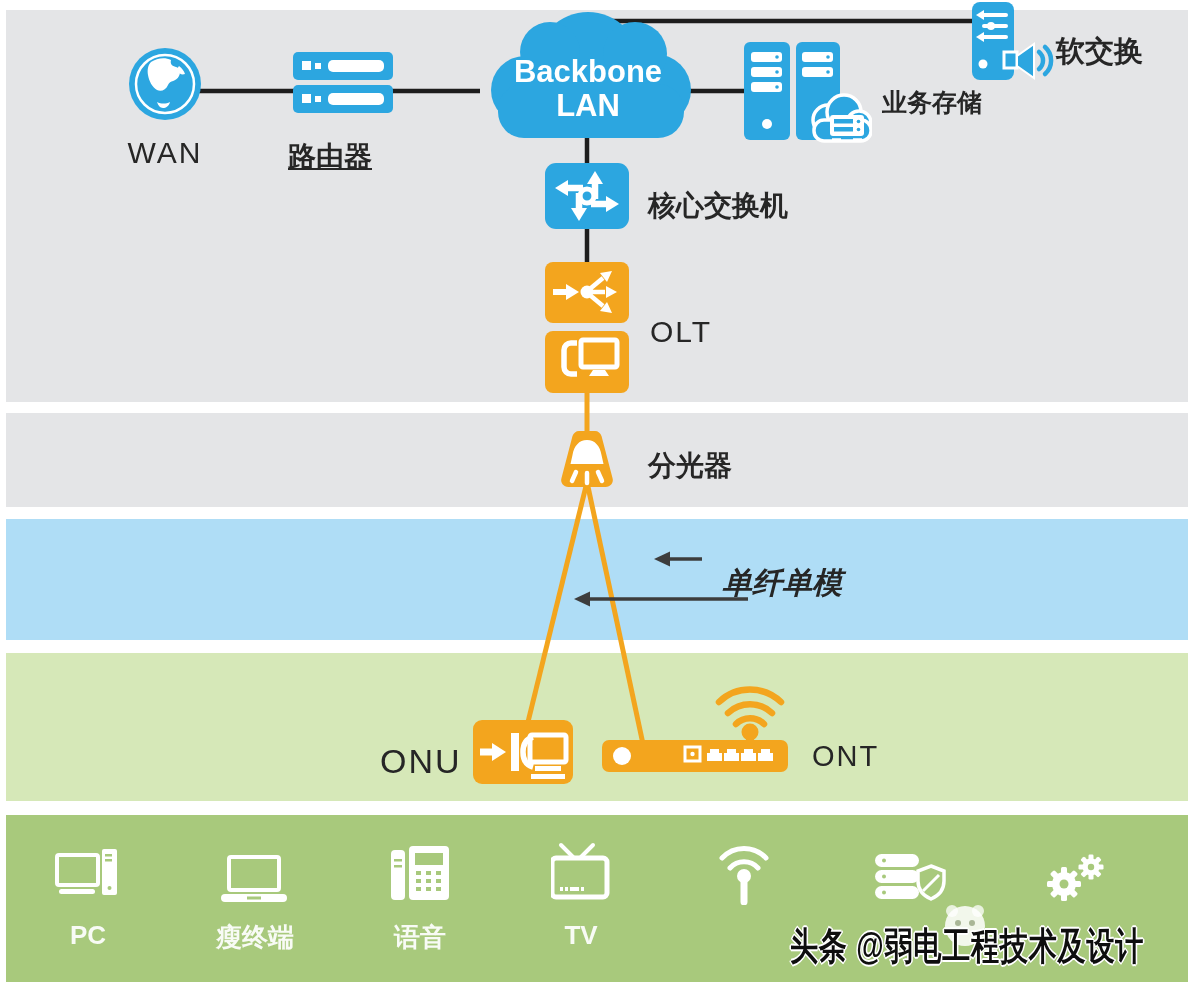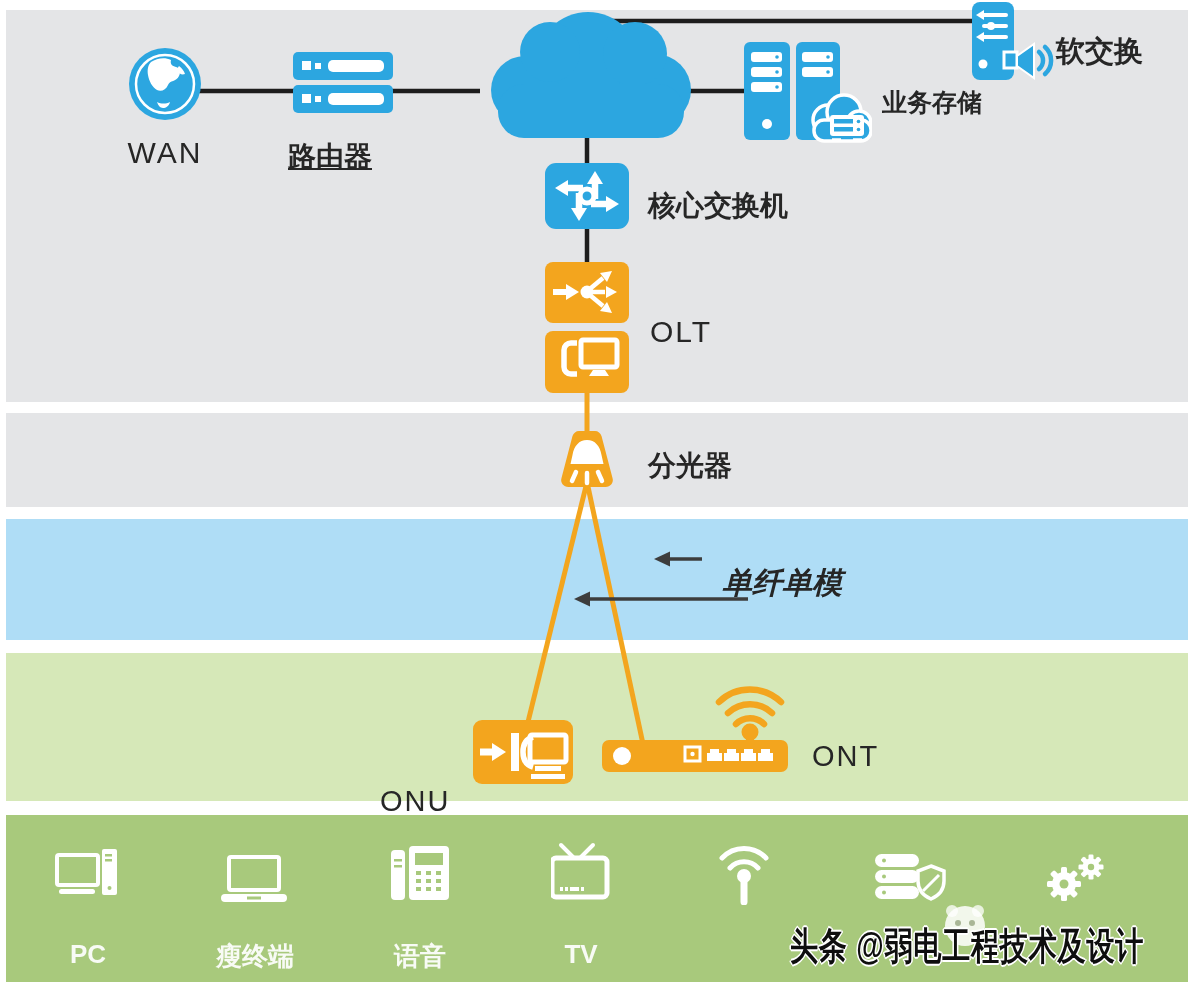--- a/index.html
+++ b/index.html
@@ -105,6 +105,10 @@
       </g>
     </svg>
   </div>
+  <div class="cloud-text" style="left:498px;top:55px;width:180px;">
+    <div>Backbone</div>
+    <div>LAN</div>
+  </div>
 
   <div class="node" style="left:740px;top:40px;">
     <svg width="132" height="105" viewBox="0 0 132 105">

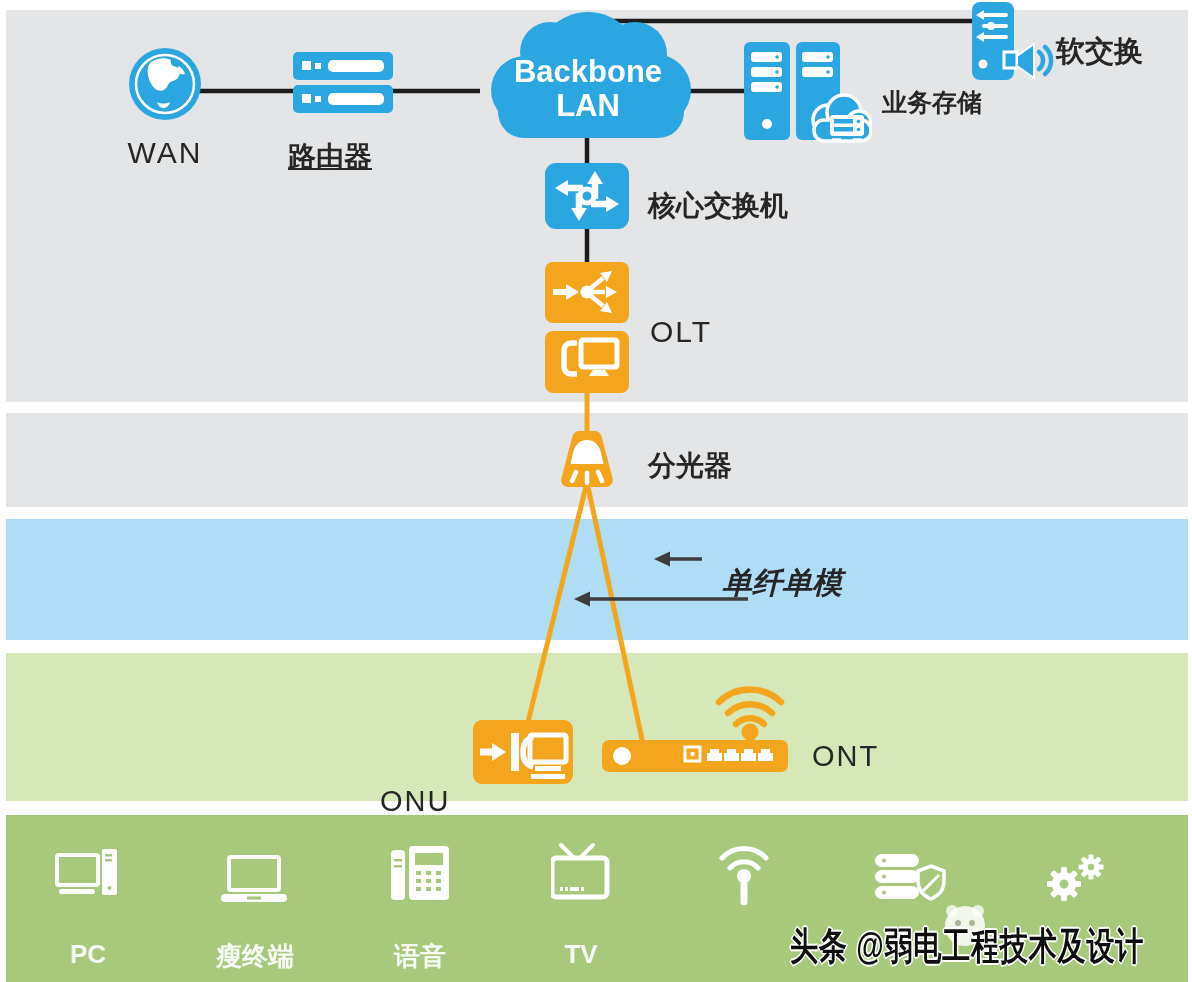--- a/index.html
+++ b/index.html
@@ -225,7 +225,7 @@
 
   <div class="lbl" style="left:722px;top:563px;font-size:30px;font-weight:700;font-style:italic;">单纤单模</div>
 
-  <div class="lbl latin" style="left:380px;top:742px;font-size:29px;margin-top:43px;">ONU</div>
+  <div class="lbl latin" style="left:380px;top:742px;font-size:34px;">ONU</div>
   <div class="node" style="left:473px;top:720px;">
     <svg width="100" height="64" viewBox="0 0 100 64">
       <rect x="0" y="0" width="100" height="64" rx="9" fill="#f3a51e"></rect>

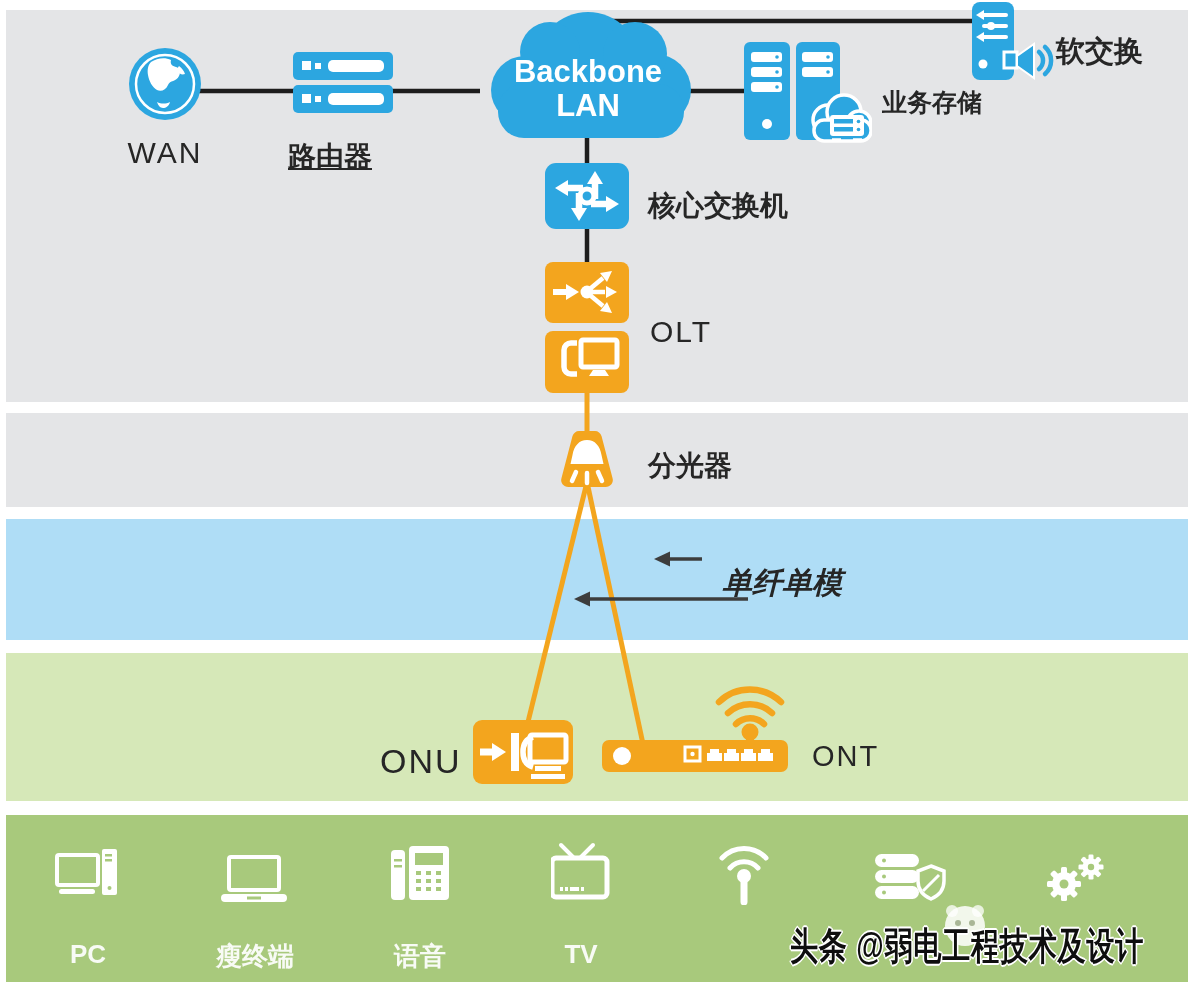--- a/index.html
+++ b/index.html
@@ -24,7 +24,7 @@
   .cloud-text{position:absolute;z-index:3;color:#fff;font-weight:700;font-size:31px;
               line-height:34px;text-align:center;}
   .tlabel{position:absolute;z-index:3;color:rgba(255,255,255,.92);font-weight:600;
-          font-size:26px;text-align:center;white-space:nowrap;margin-top:19px;}
+          font-size:26px;text-align:center;white-space:nowrap;}
   .wm-black{position:absolute;z-index:6;font-size:38px;font-weight:700;color:#0e0e0e;
             white-space:nowrap;-webkit-text-stroke:2px #fff;paint-order:stroke fill;
             text-shadow:-2px 0 #fff,2px 0 #fff,0 -2px #fff,0 2px #fff;

